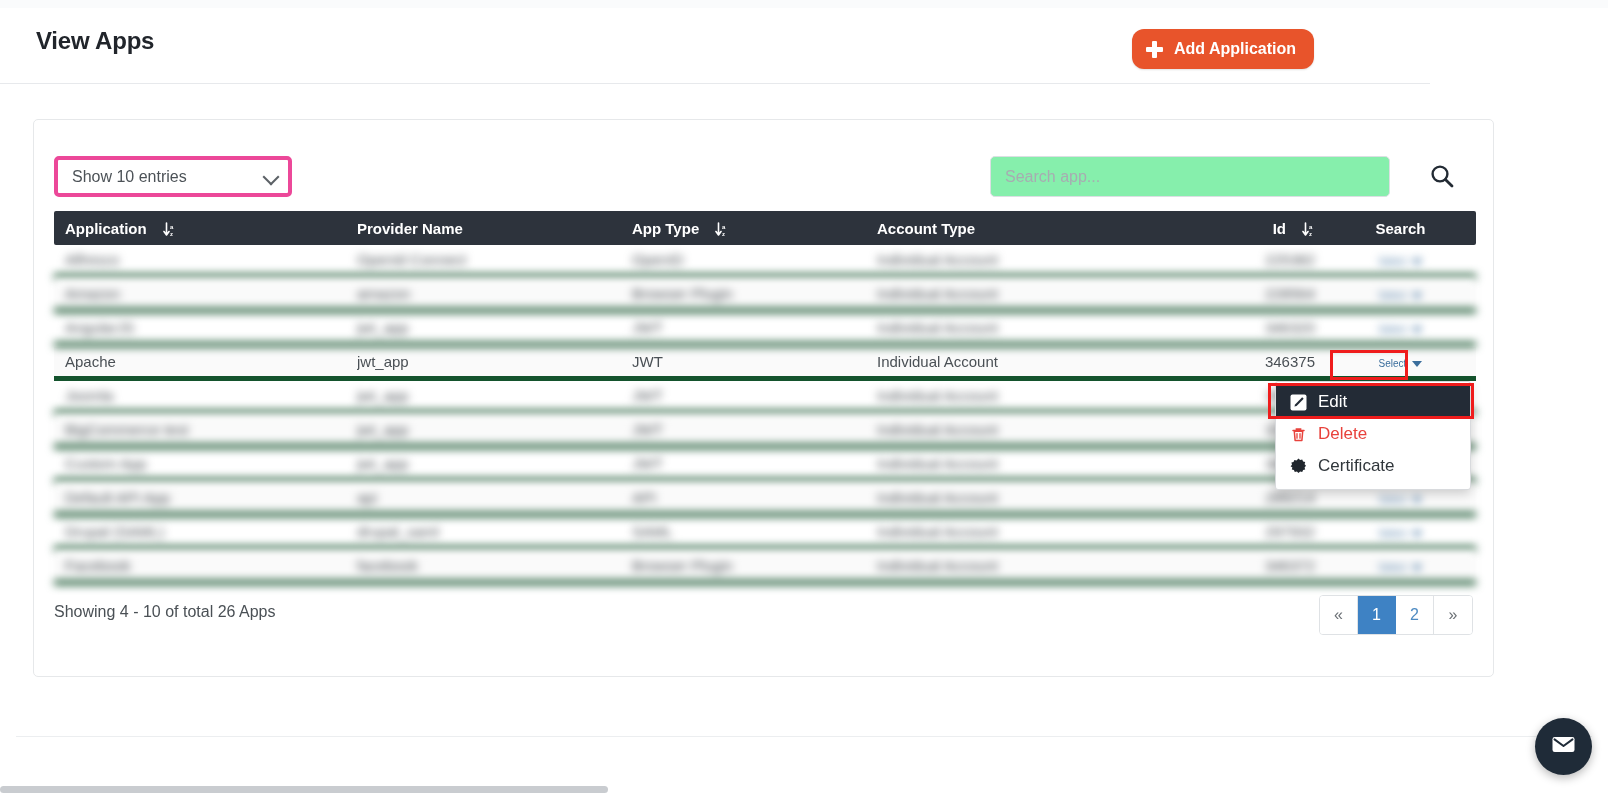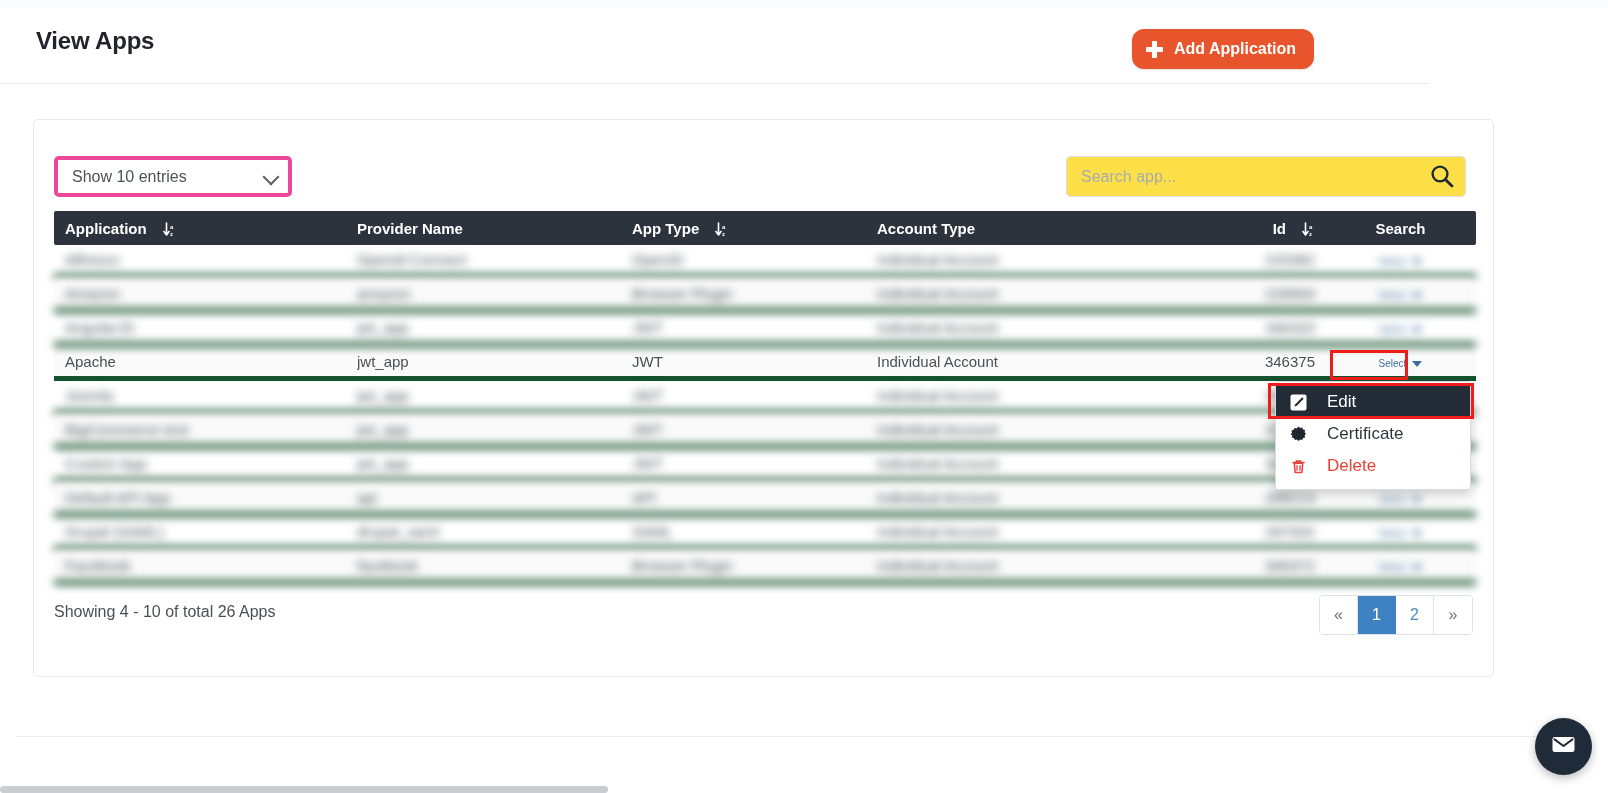--- a/index.html
+++ b/index.html
@@ -63,11 +63,11 @@
   }
 
   .search-input {
-    position: absolute; left: 1032px; top: 36px;
+    position: absolute; left: 956px; top: 36px;
     width: 400px; height: 41px;
     border: 1px solid #dcdfe3; border-radius: 5px;
     font-size: 16px; color: #3f4549; padding: 0 14px;
-    font-family: "Liberation Sans", sans-serif; background:#fde047;
+    font-family: "Liberation Sans", sans-serif; background:#86efac;
   }
   .search-input::placeholder { color: #a7acb1; }
   .search-icon {

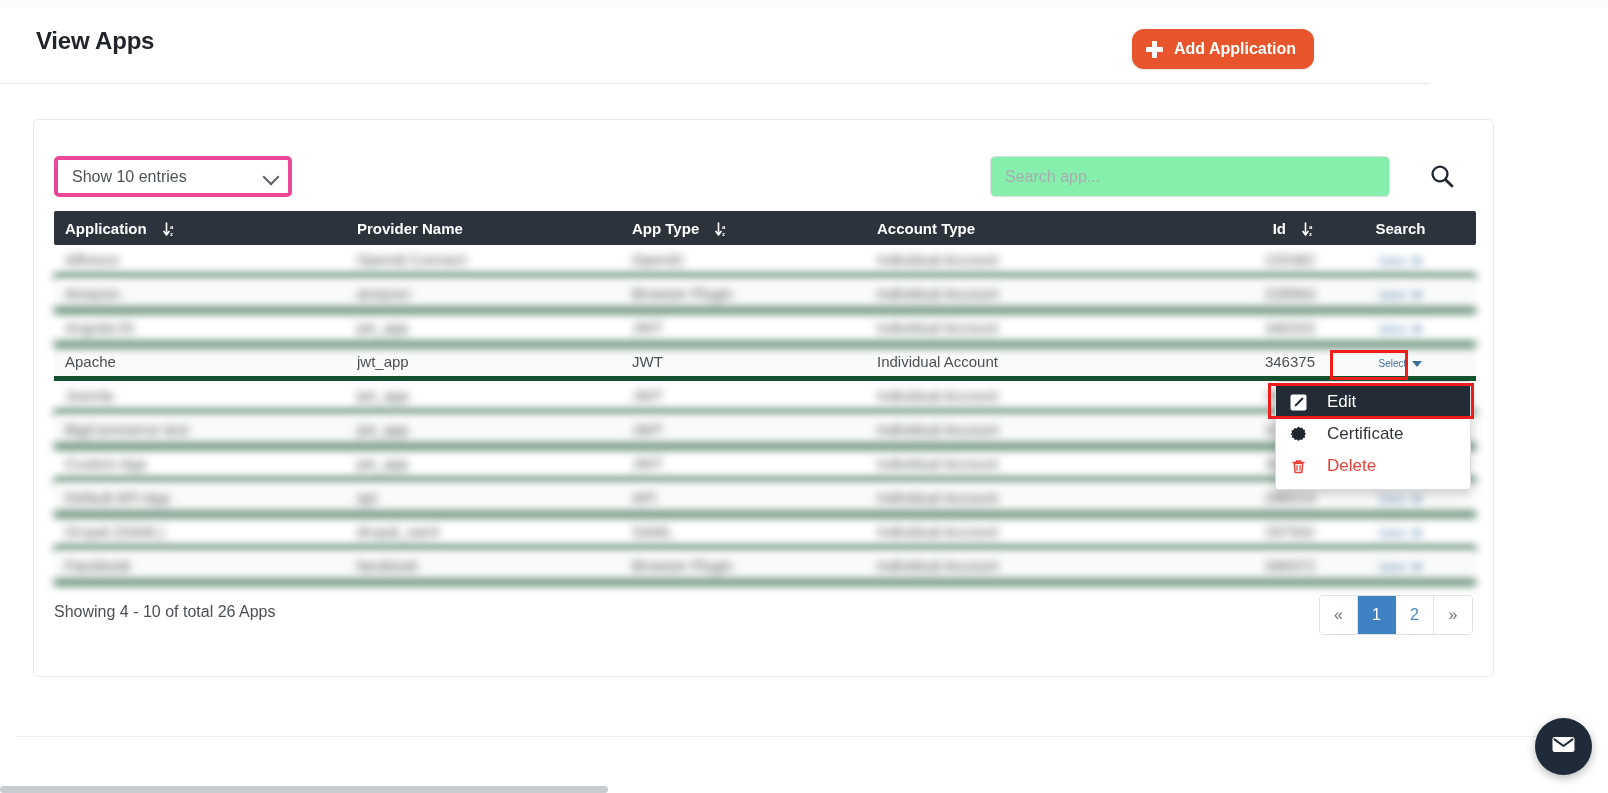--- a/index.html
+++ b/index.html
@@ -138,7 +138,7 @@
     padding: 4px 0 7px 0; z-index: 40;
   }
   .dd-item {
-    height: 32px; display: flex; align-items: center; gap: 20px;
+    height: 32px; display: flex; align-items: center; gap: 11px;
     padding: 0 14px; font-size: 17px; color: #30363b; cursor: pointer;
   }
   .dd-item.active { background: #232b36; color: #fff; }

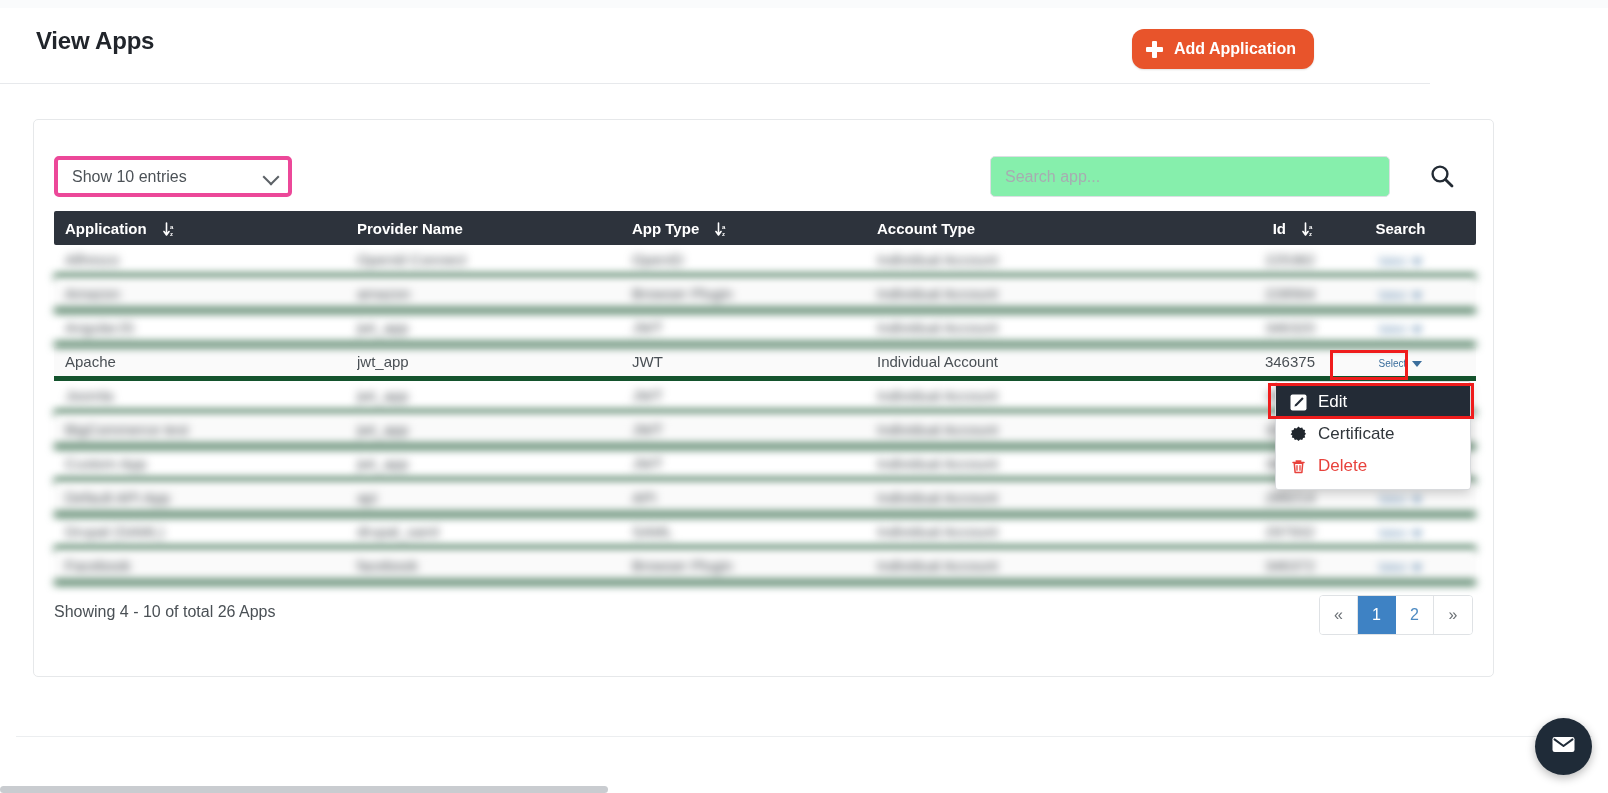--- a/index.html
+++ b/index.html
@@ -404,14 +404,6 @@
         </svg>
       </span>
       <span>Edit</span>
-    </div>
-    <div class="dd-item">
-      <span class="ico16">
-        <svg width="17" height="17" viewBox="0 0 17 17">
-          <path d="M8.5 0.6 l1.6 1.5 2.1-.6 .9 2 2.1 .6-.6 2.1 1.4 1.6-1.4 1.6 .6 2.1-2.1 .6-.9 2-2.1-.6-1.6 1.5-1.6-1.5-2.1 .6-.9-2-2.1-.6 .6-2.1L0.6 8.3 2 6.7l-.6-2.1 2.1-.6 .9-2 2.1 .6z" fill="#20262d"></path>
-        </svg>
-      </span>
-      <span>Certificate</span>
     </div>
     <div class="dd-item danger">
       <span class="ico16">
@@ -423,6 +415,14 @@
       </span>
       <span>Delete</span>
     </div>
+    <div class="dd-item">
+      <span class="ico16">
+        <svg width="17" height="17" viewBox="0 0 17 17">
+          <path d="M8.5 0.6 l1.6 1.5 2.1-.6 .9 2 2.1 .6-.6 2.1 1.4 1.6-1.4 1.6 .6 2.1-2.1 .6-.9 2-2.1-.6-1.6 1.5-1.6-1.5-2.1 .6-.9-2-2.1-.6 .6-2.1L0.6 8.3 2 6.7l-.6-2.1 2.1-.6 .9-2 2.1 .6z" fill="#20262d"></path>
+        </svg>
+      </span>
+      <span>Certificate</span>
+    </div>
   </div>
 
   <div class="anno anno-select"></div>

